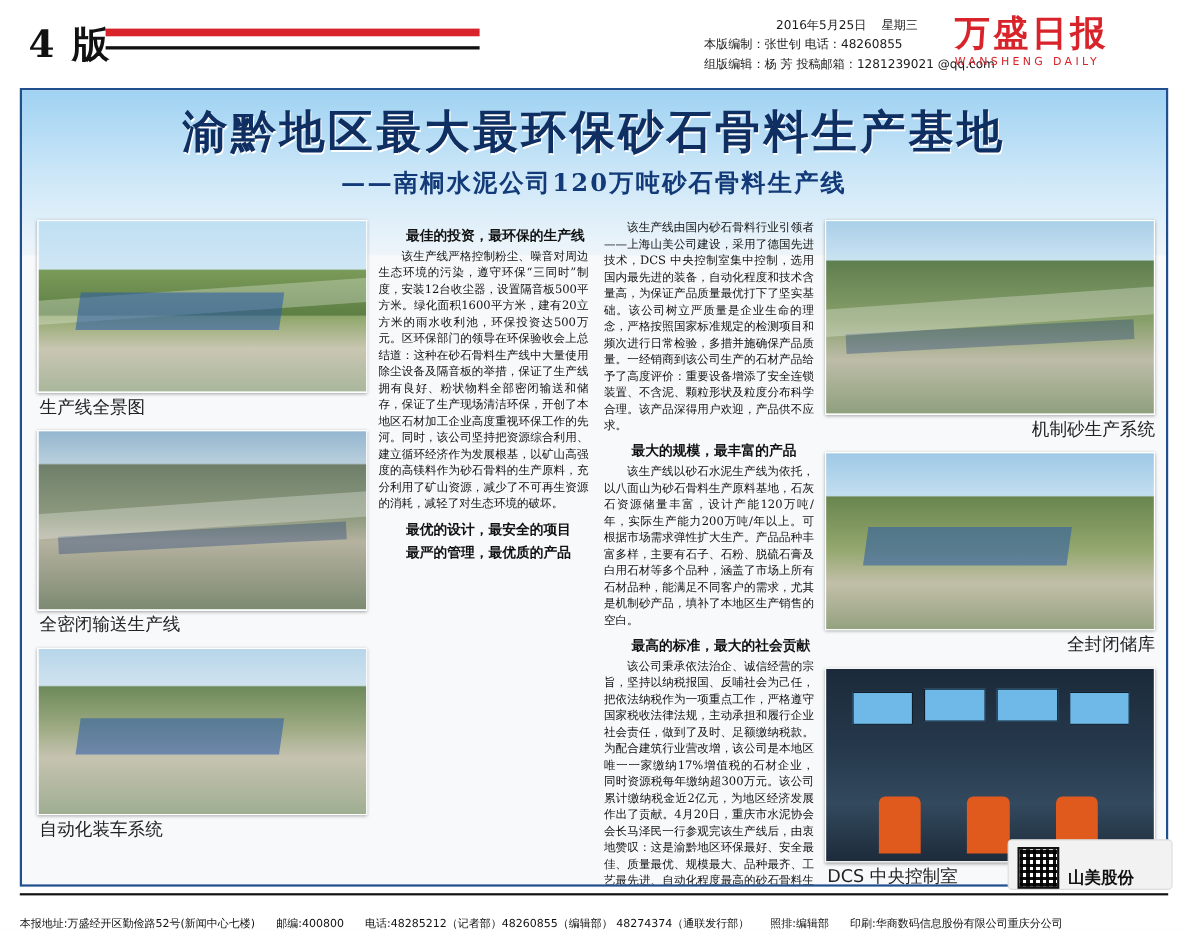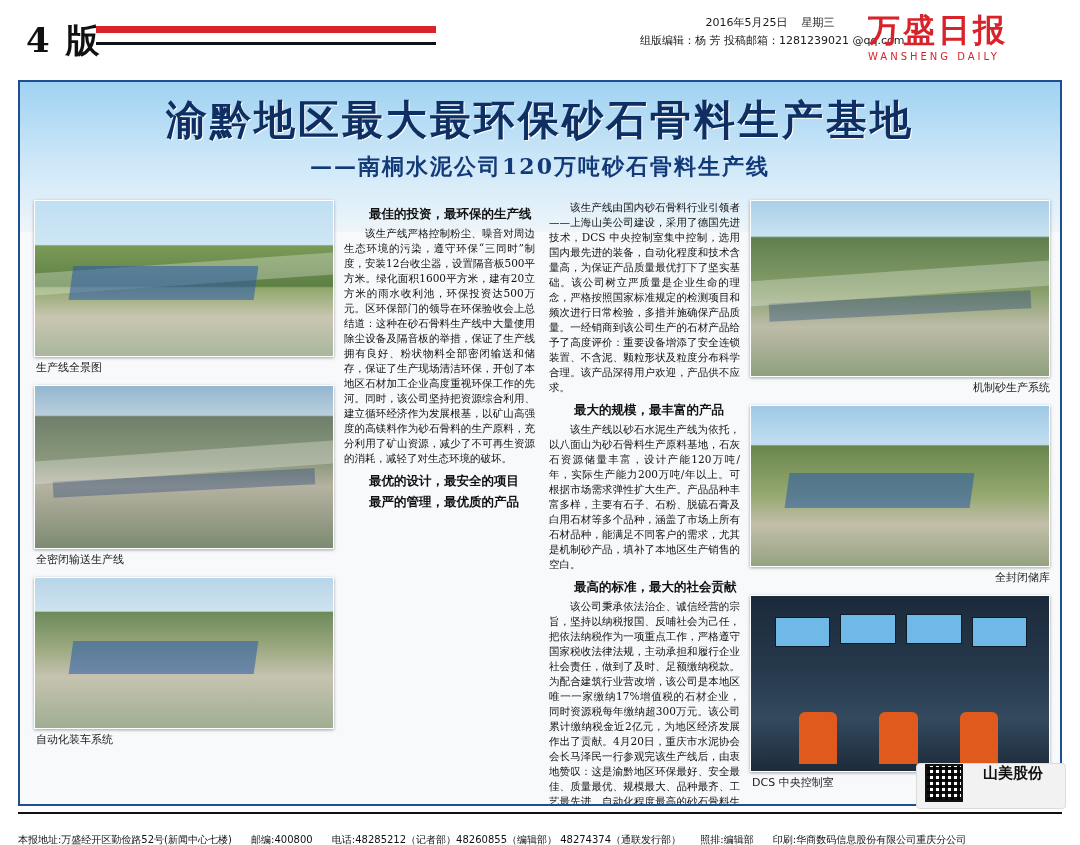--- a/index.html
+++ b/index.html
@@ -162,6 +162,7 @@
         &nbsp;&nbsp;
         <span>星期三</span>
       </div>
+      <div class="row">本版编制：张世钊   电话：48260855</div>
       <div class="row">组版编辑：杨  芳    投稿邮箱：1281239021 @qq.com</div>
     </div>
 

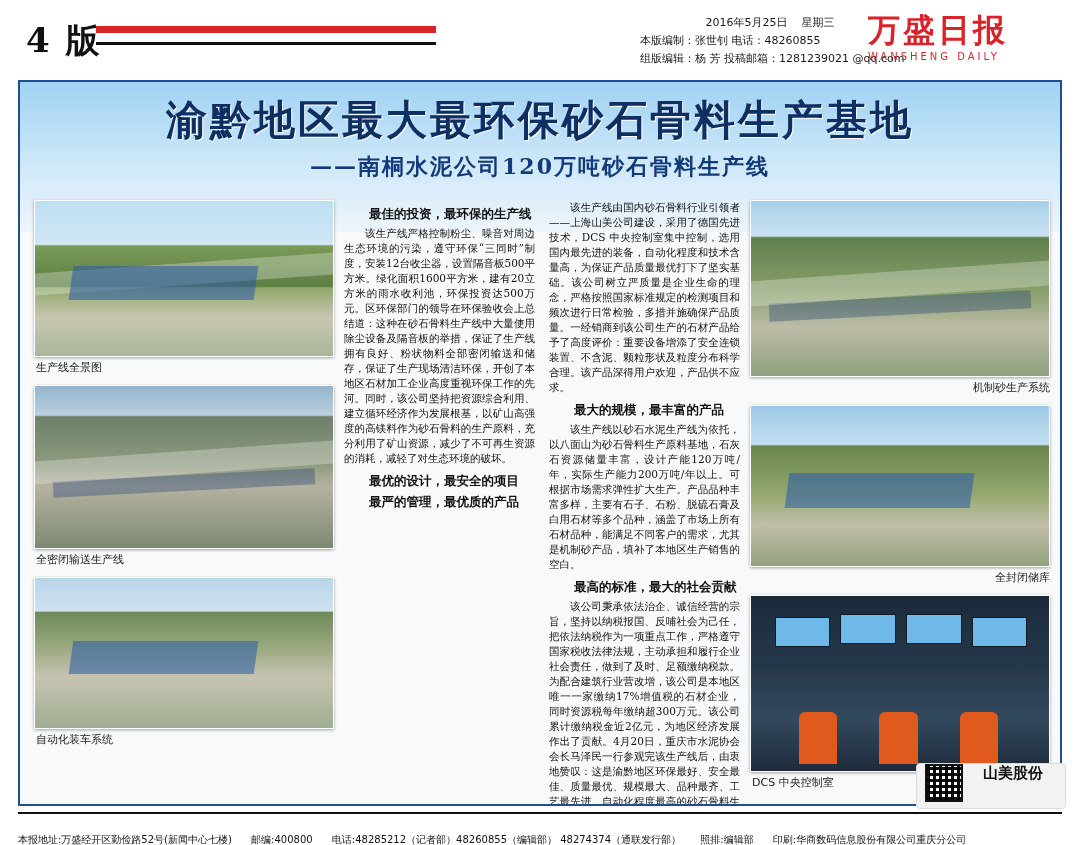--- a/index.html
+++ b/index.html
@@ -80,7 +80,7 @@
     overflow:hidden;
   }
   .cap{
-    font-size:11px;color:#222;margin:3px 0 10px 2px;
+    font-size:16px;color:#222;margin:3px 0 10px 2px;
   }
   .ph-a{height:155px;background:
      linear-gradient(180deg,#bfe0f3 0%,#cfe6f4 28%,#7a9a58 29%,#5d7f44 55%,#8fa76a 56%,#c9c6b2 75%,#a9b79c 100%);}

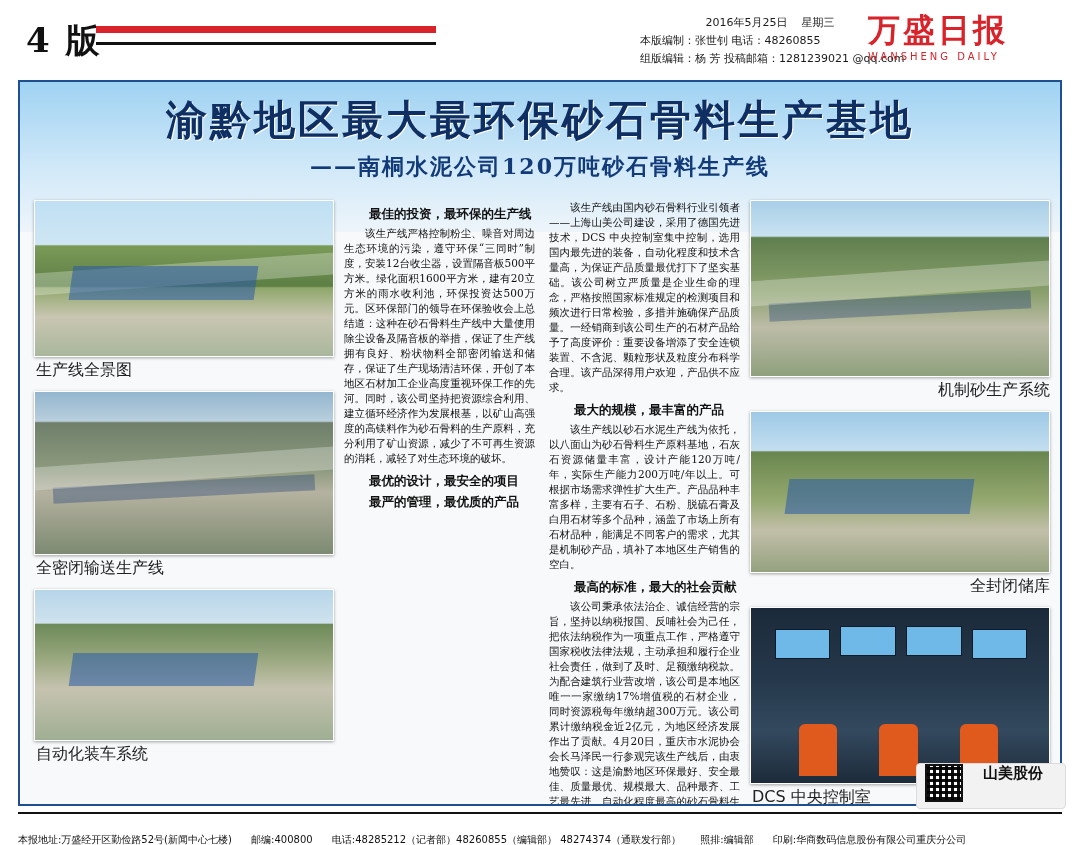--- a/index.html
+++ b/index.html
@@ -136,7 +136,7 @@
   .qr{
     position:absolute;right:14px;bottom:36px;width:150px;height:46px;
     background:#f2f2f2;border:1px solid #dcdcdc;border-radius:4px;
-    display:flex;align-items:flex-start;gap:20px;padding:0 8px;box-sizing:border-box;
+    display:flex;align-items:flex-end;gap:8px;padding:0 8px;box-sizing:border-box;
   }
   .qr-img{
     width:34px;height:34px;background:

